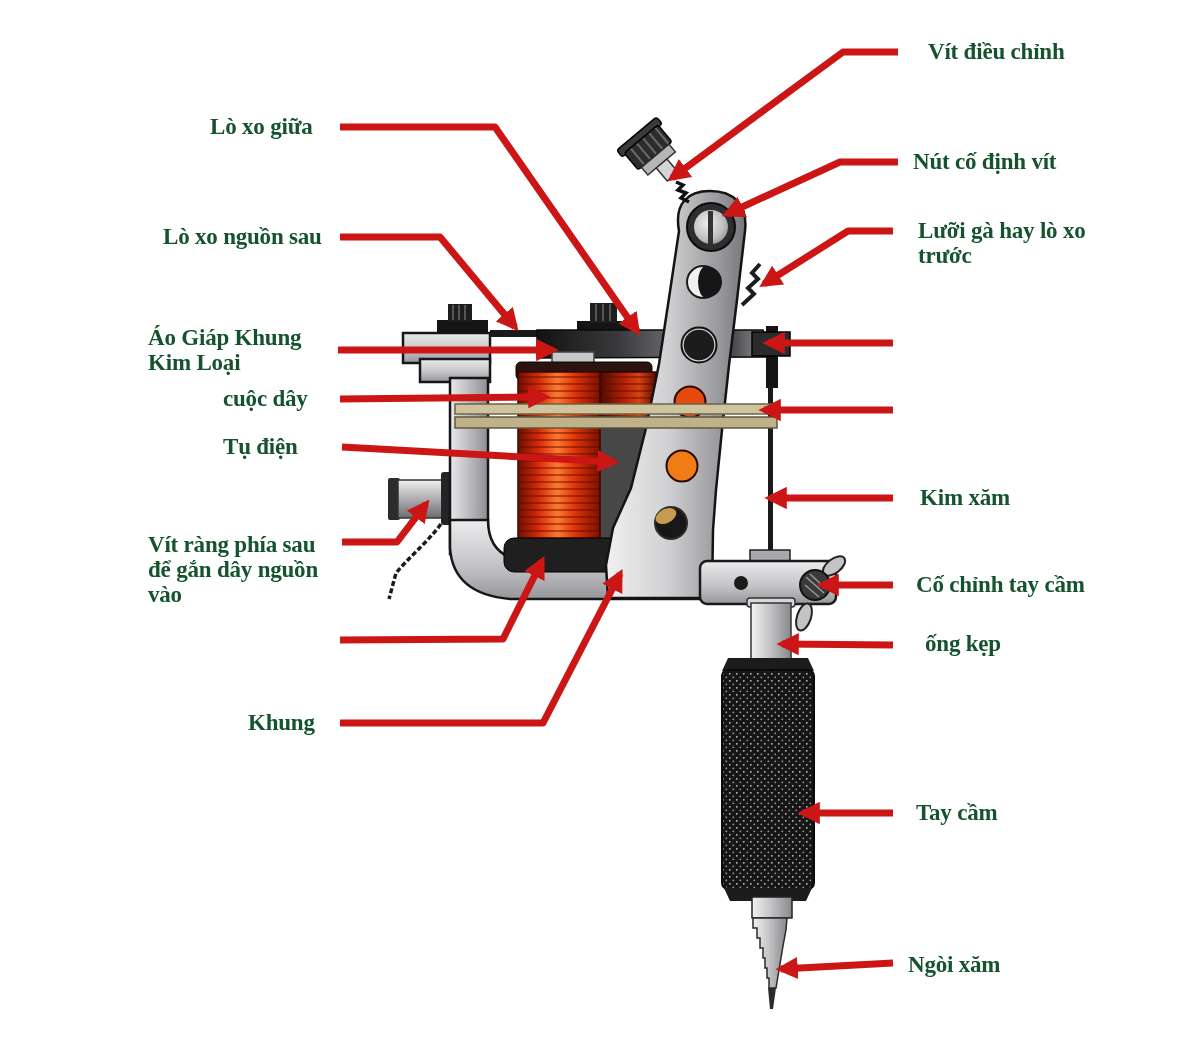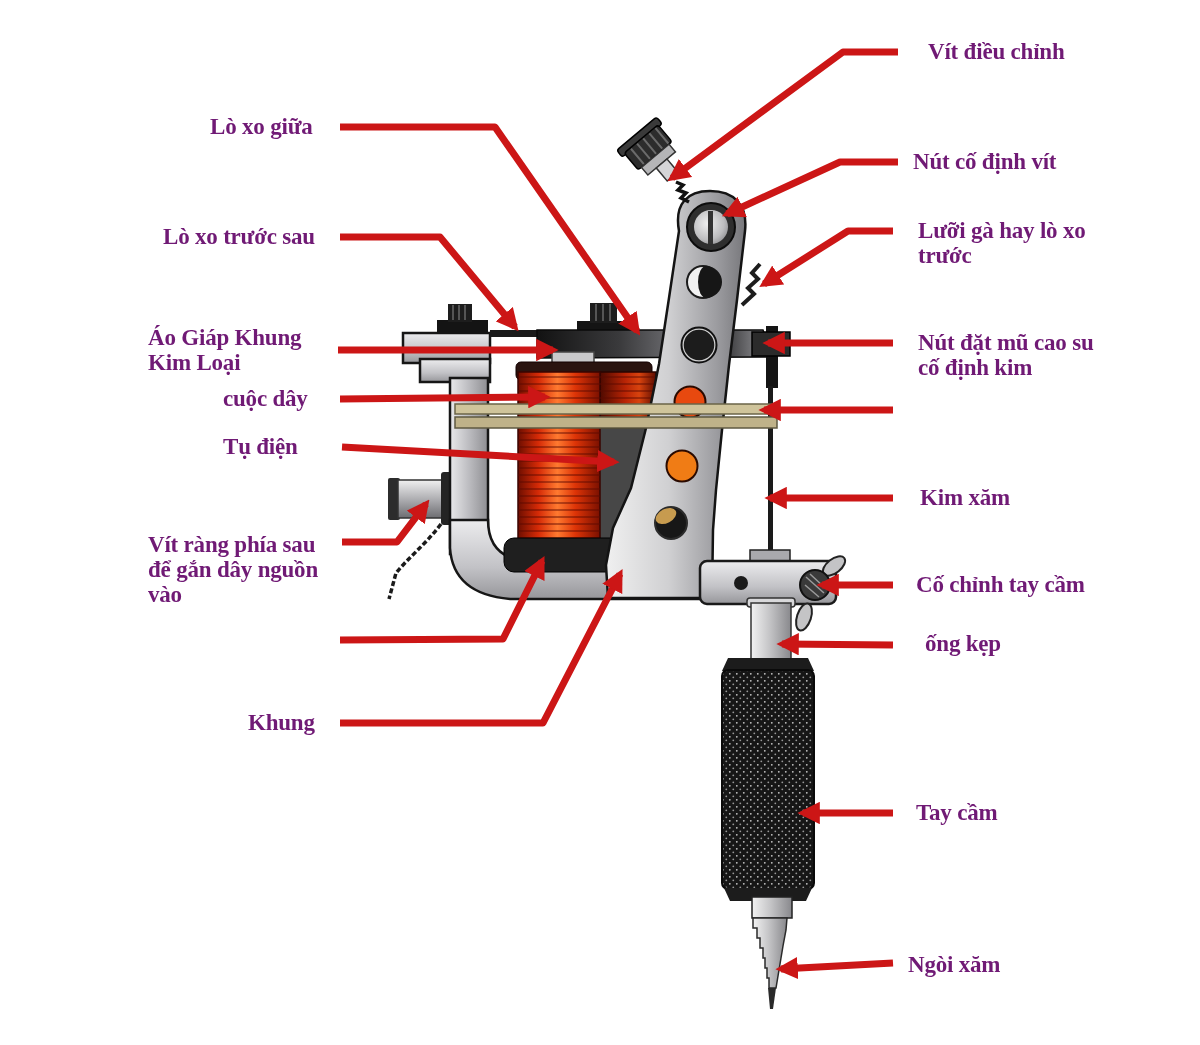--- a/index.html
+++ b/index.html
@@ -7,7 +7,7 @@
          font-family:"Liberation Serif", serif;}
   .art{position:absolute;left:0;top:0;}
   .label{position:absolute;font-weight:700;font-size:23px;line-height:25px;
-         color:#701a75;white-space:pre-line;letter-spacing:-0.2px;}
+         color:#14532d;white-space:pre-line;letter-spacing:-0.2px;}
 </style>
 </head>
 <body>

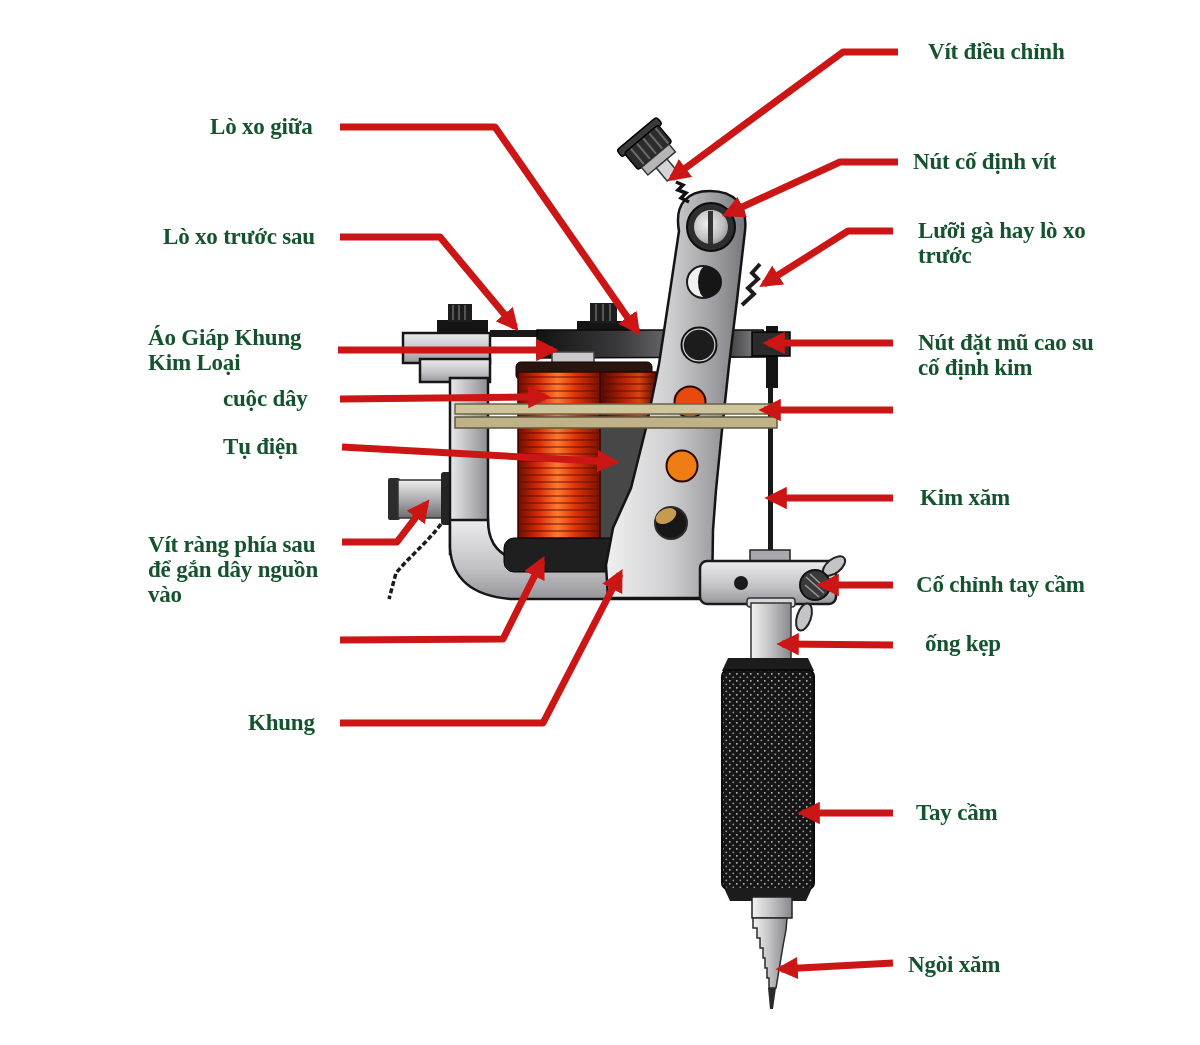--- a/index.html
+++ b/index.html
@@ -223,7 +223,7 @@
   <div class="label" style="left:928px;top:39px">Vít điều chỉnh</div>
   <div class="label" style="left:210px;top:114px">Lò xo giữa</div>
   <div class="label" style="left:913px;top:149px">Nút cố định vít</div>
-  <div class="label" style="left:163px;top:224px">Lò xo trước sau</div>
+  <div class="label" style="left:163px;top:224px">Lò xo nguồn sau</div>
   <div class="label" style="left:918px;top:218px">Lưỡi gà hay lò xo
 trước</div>
   <div class="label" style="left:148px;top:325px">Áo Giáp Khung

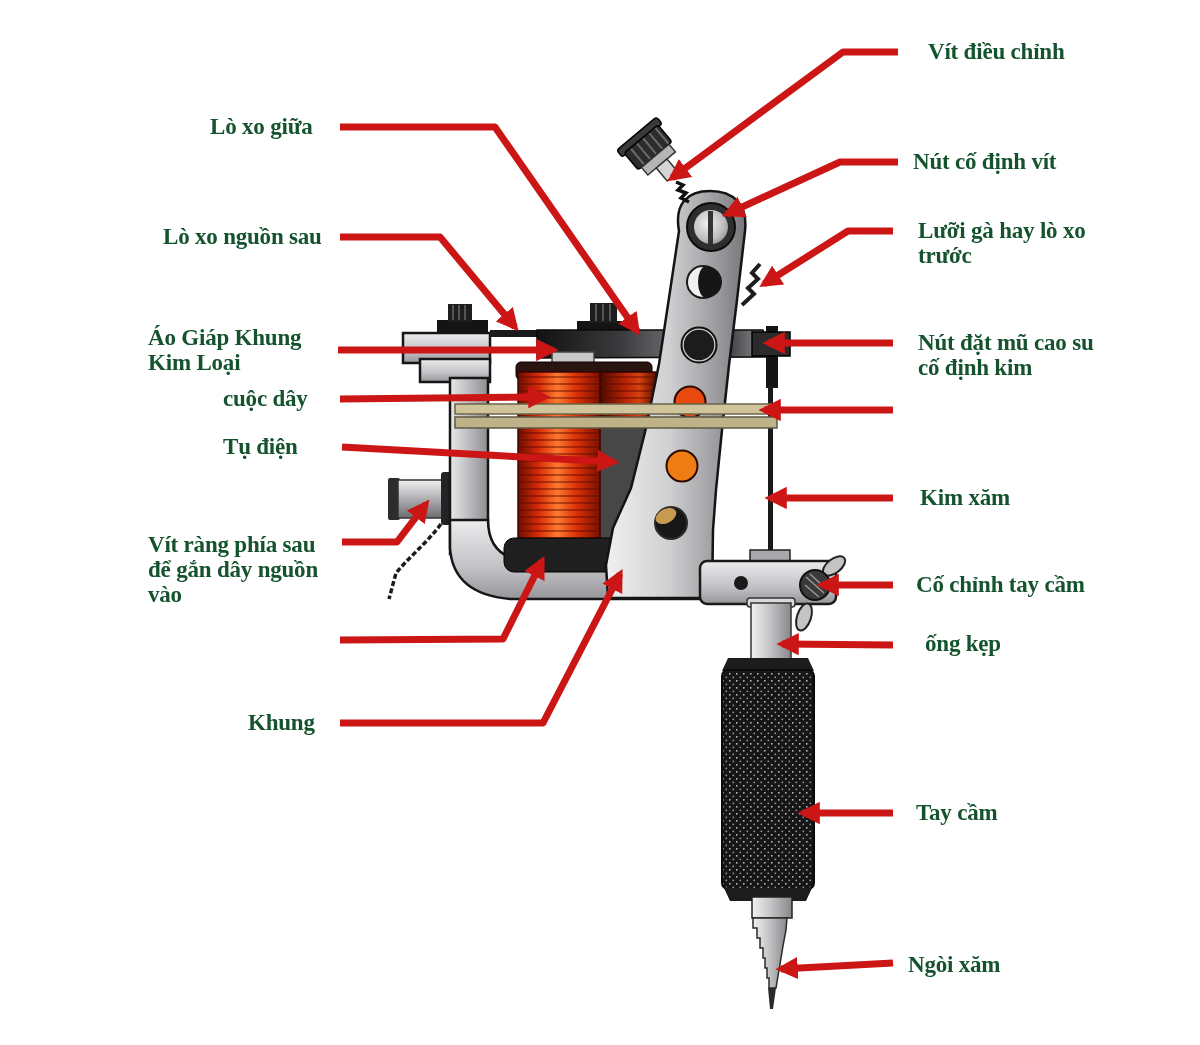--- a/index.html
+++ b/index.html
@@ -228,8 +228,6 @@
 trước</div>
   <div class="label" style="left:148px;top:325px">Áo Giáp Khung
 Kim Loại</div>
-  <div class="label" style="left:918px;top:330px">Nút đặt mũ cao su
-cố định kim</div>
   <div class="label" style="left:223px;top:386px">cuộc dây</div>
   <div class="label" style="left:223px;top:434px">Tụ điện</div>
   <div class="label" style="left:920px;top:485px">Kim xăm</div>

